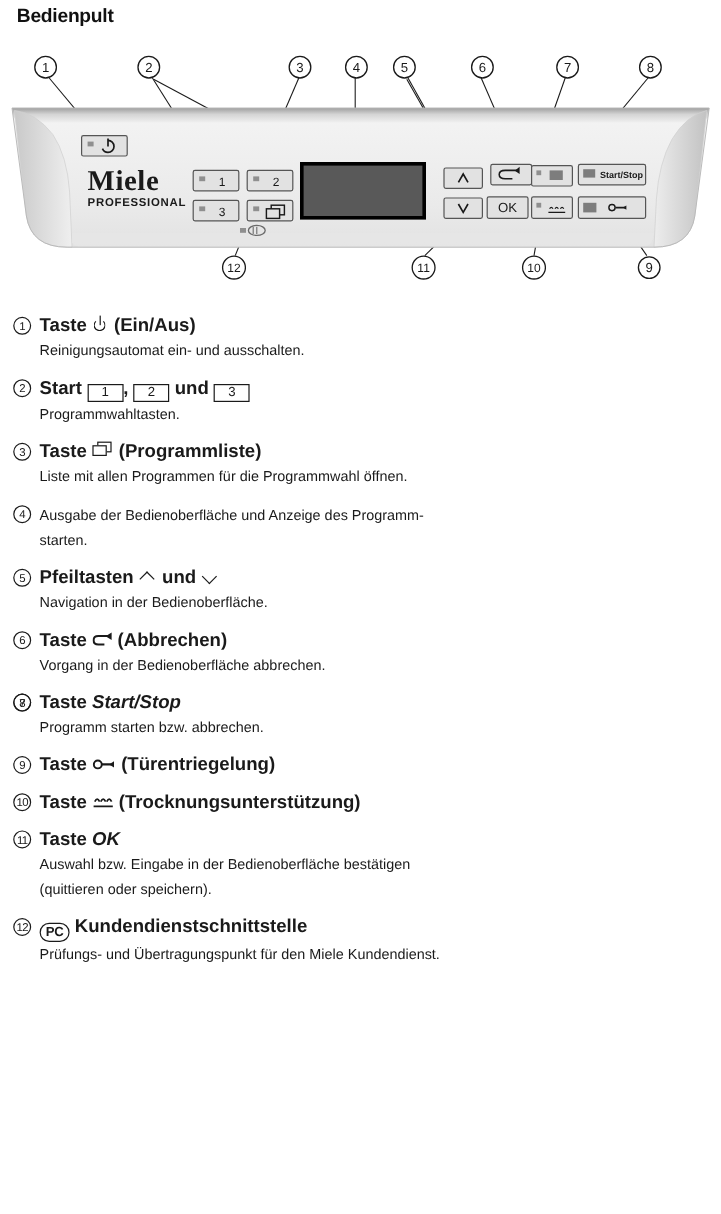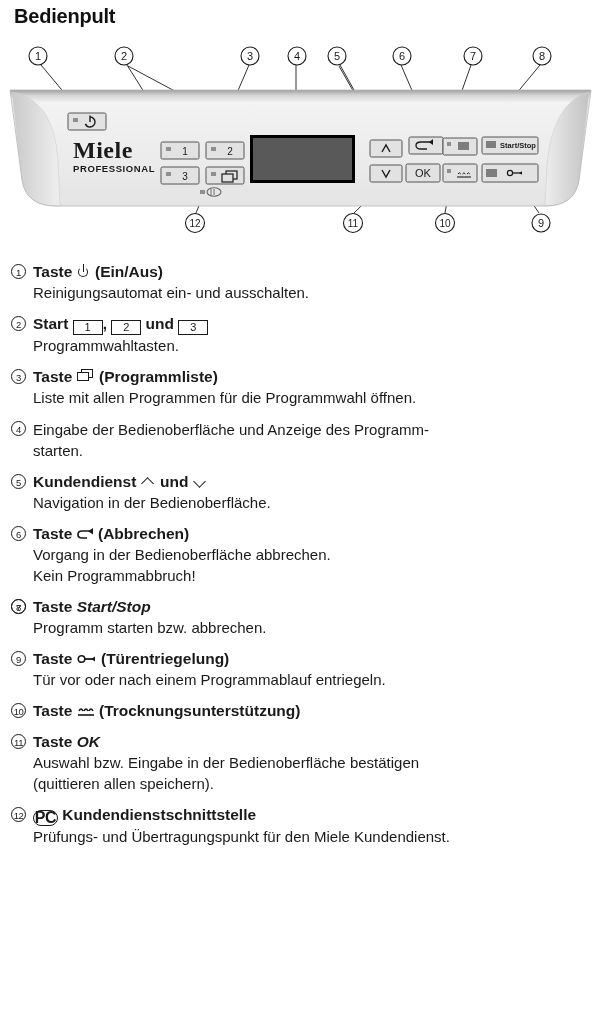--- a/index.html
+++ b/index.html
@@ -21,7 +21,7 @@
     position: absolute;
     left: 14px;
     top: 5px;
-    font-size: 20px;
+    font-size: 16px;
     font-weight: bold;
     letter-spacing: -0.2px;
     color: #111;

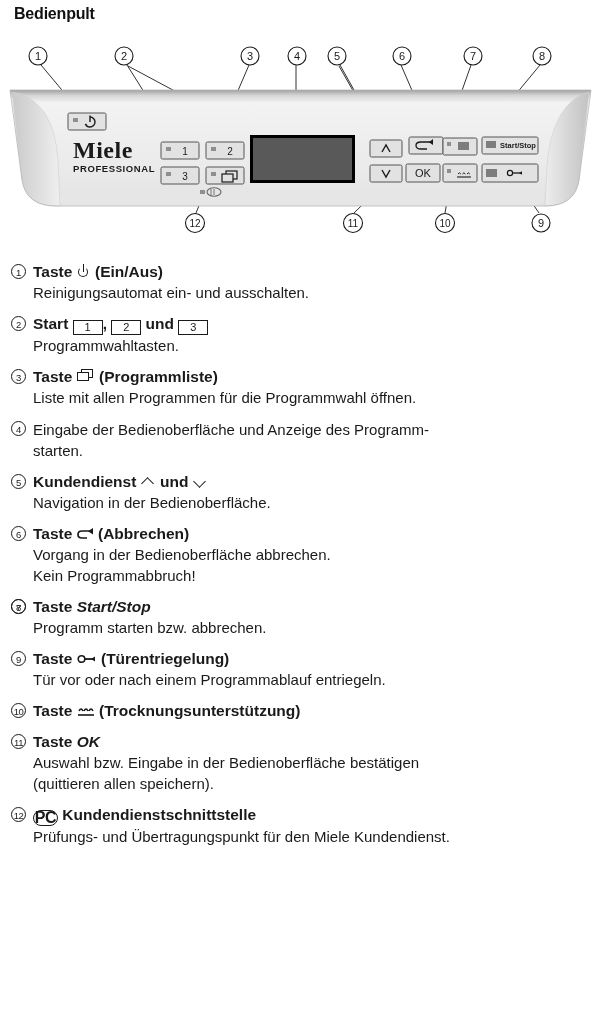--- a/index.html
+++ b/index.html
@@ -72,7 +72,7 @@
   }
   .item-head .ital { font-style: italic; font-weight: bold; }
   .item-body {
-    font-size: 15px;
+    font-size: 12px;
     line-height: 21px;
     font-weight: normal;
     max-width: 560px;

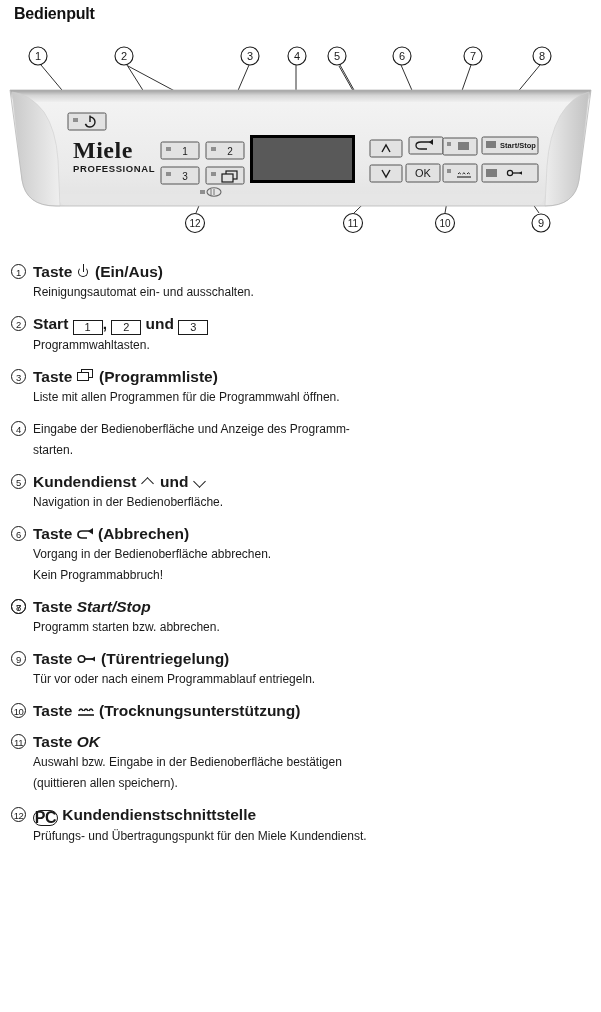--- a/index.html
+++ b/index.html
@@ -399,7 +399,7 @@
 
   <div class="item">
     <span class="item-num">4</span>
-    <div class="item-body">Eingabe der Bedienoberfläche und Anzeige des Programm-</div>
+    <div class="item-body">Ausgabe der Bedienoberfläche und Anzeige des Programm-</div>
     <div class="item-body">starten.</div>
   </div>
 

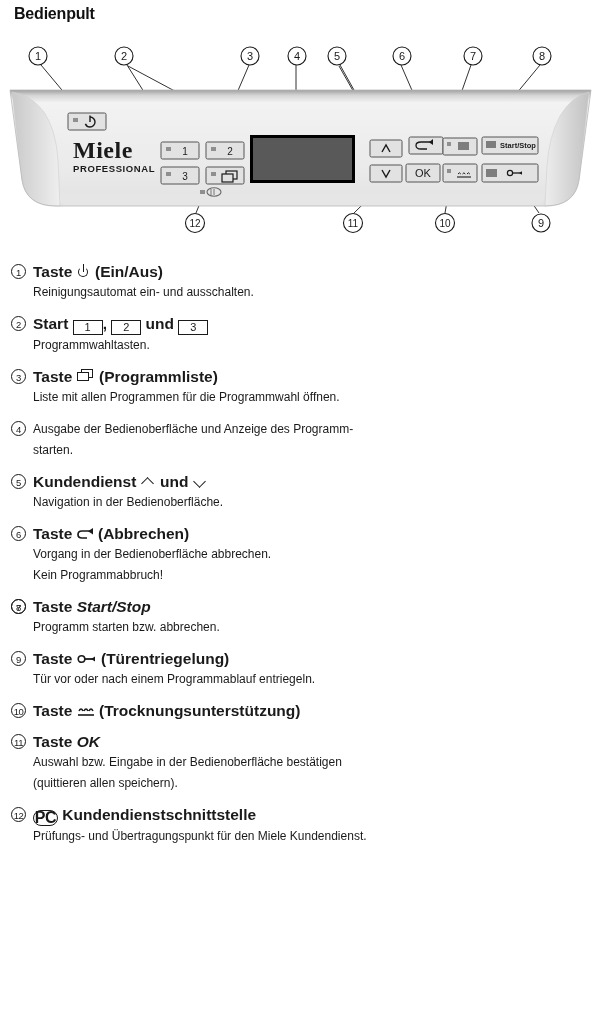--- a/index.html
+++ b/index.html
@@ -405,7 +405,7 @@
 
   <div class="item">
     <span class="item-num">5</span>
-    <div class="item-head"><span>Kundendienst</span>
+    <div class="item-head"><span>Pfeiltasten</span>
       <span class="g g-up"></span>
       <span>und</span>
       <span class="g g-dn"></span></div>

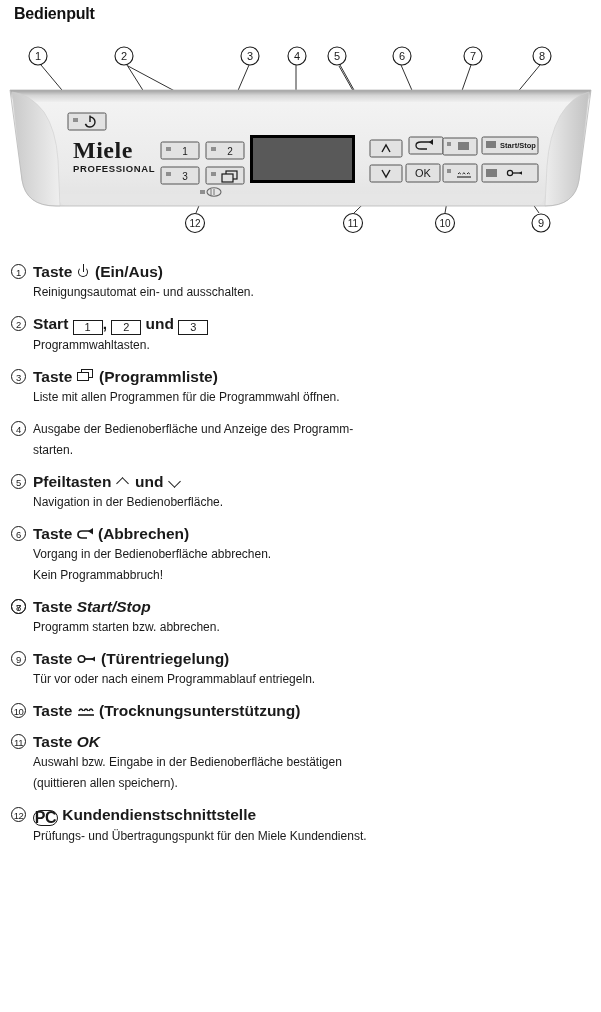--- a/index.html
+++ b/index.html
@@ -423,7 +423,6 @@
       </span>
       <span>(Abbrechen)</span></div>
     <div class="item-body">Vorgang in der Bedienoberfläche abbrechen.</div>
-    <div class="item-body">Kein Programmabbruch!</div>
   </div>
 
   <div class="item">

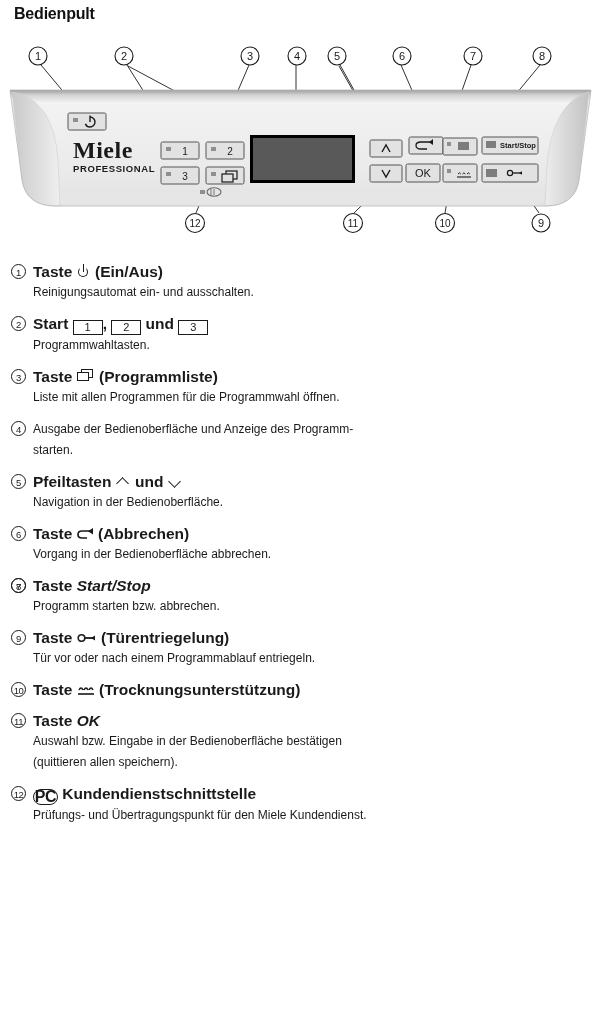--- a/index.html
+++ b/index.html
@@ -447,7 +447,6 @@
         </svg>
       </span>
       <span>(Türentriegelung)</span></div>
-    <div class="item-body">Tür vor oder nach einem Programmablauf entriegeln.</div>
   </div>
 
   <div class="item">

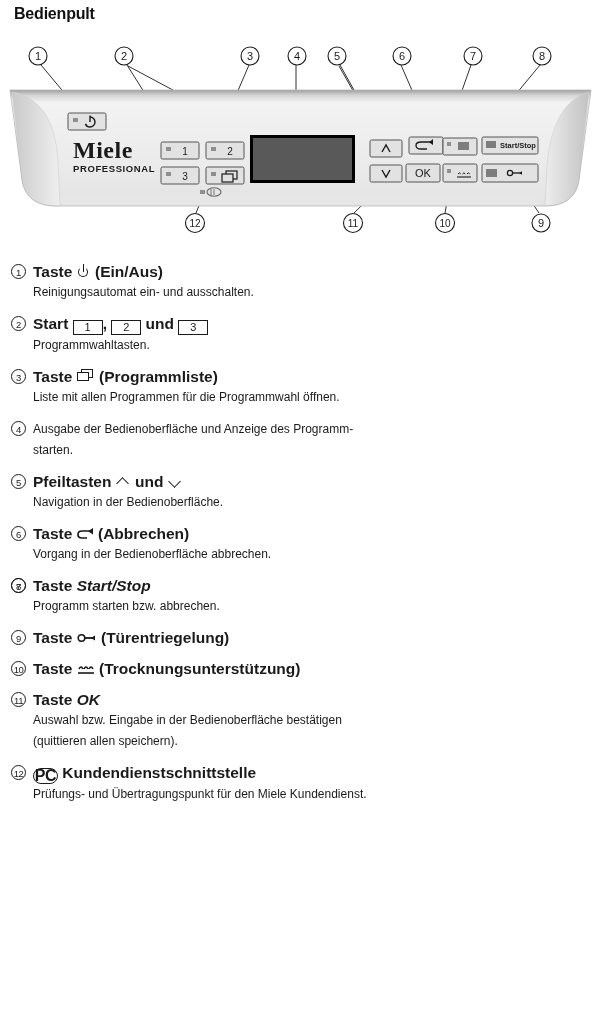--- a/index.html
+++ b/index.html
@@ -466,7 +466,7 @@
     <div class="item-head"><span>Taste</span>
       <span class="ital">OK</span></div>
     <div class="item-body">Auswahl bzw. Eingabe in der Bedienoberfläche bestätigen</div>
-    <div class="item-body">(quittieren allen speichern).</div>
+    <div class="item-body">(quittieren oder speichern).</div>
   </div>
 
   <div class="item">

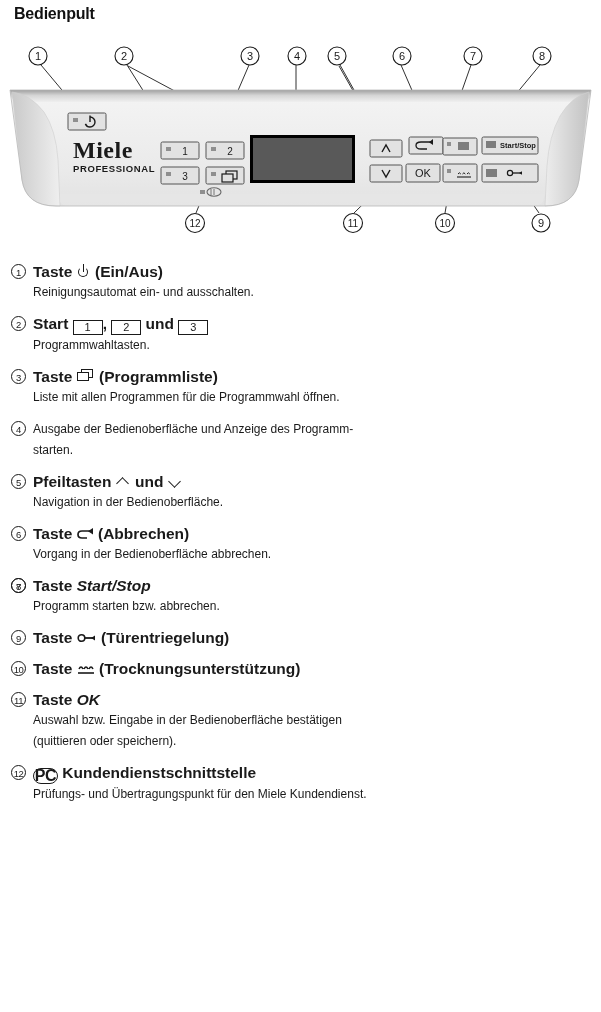--- a/index.html
+++ b/index.html
@@ -164,7 +164,7 @@
     border: 1.3px solid #1a1a1a;
     border-radius: 9px;
     box-sizing: border-box;
-    font-size: 16px;
+    font-size: 11px;
     font-weight: bold;
     line-height: 14px;
     text-align: center;

